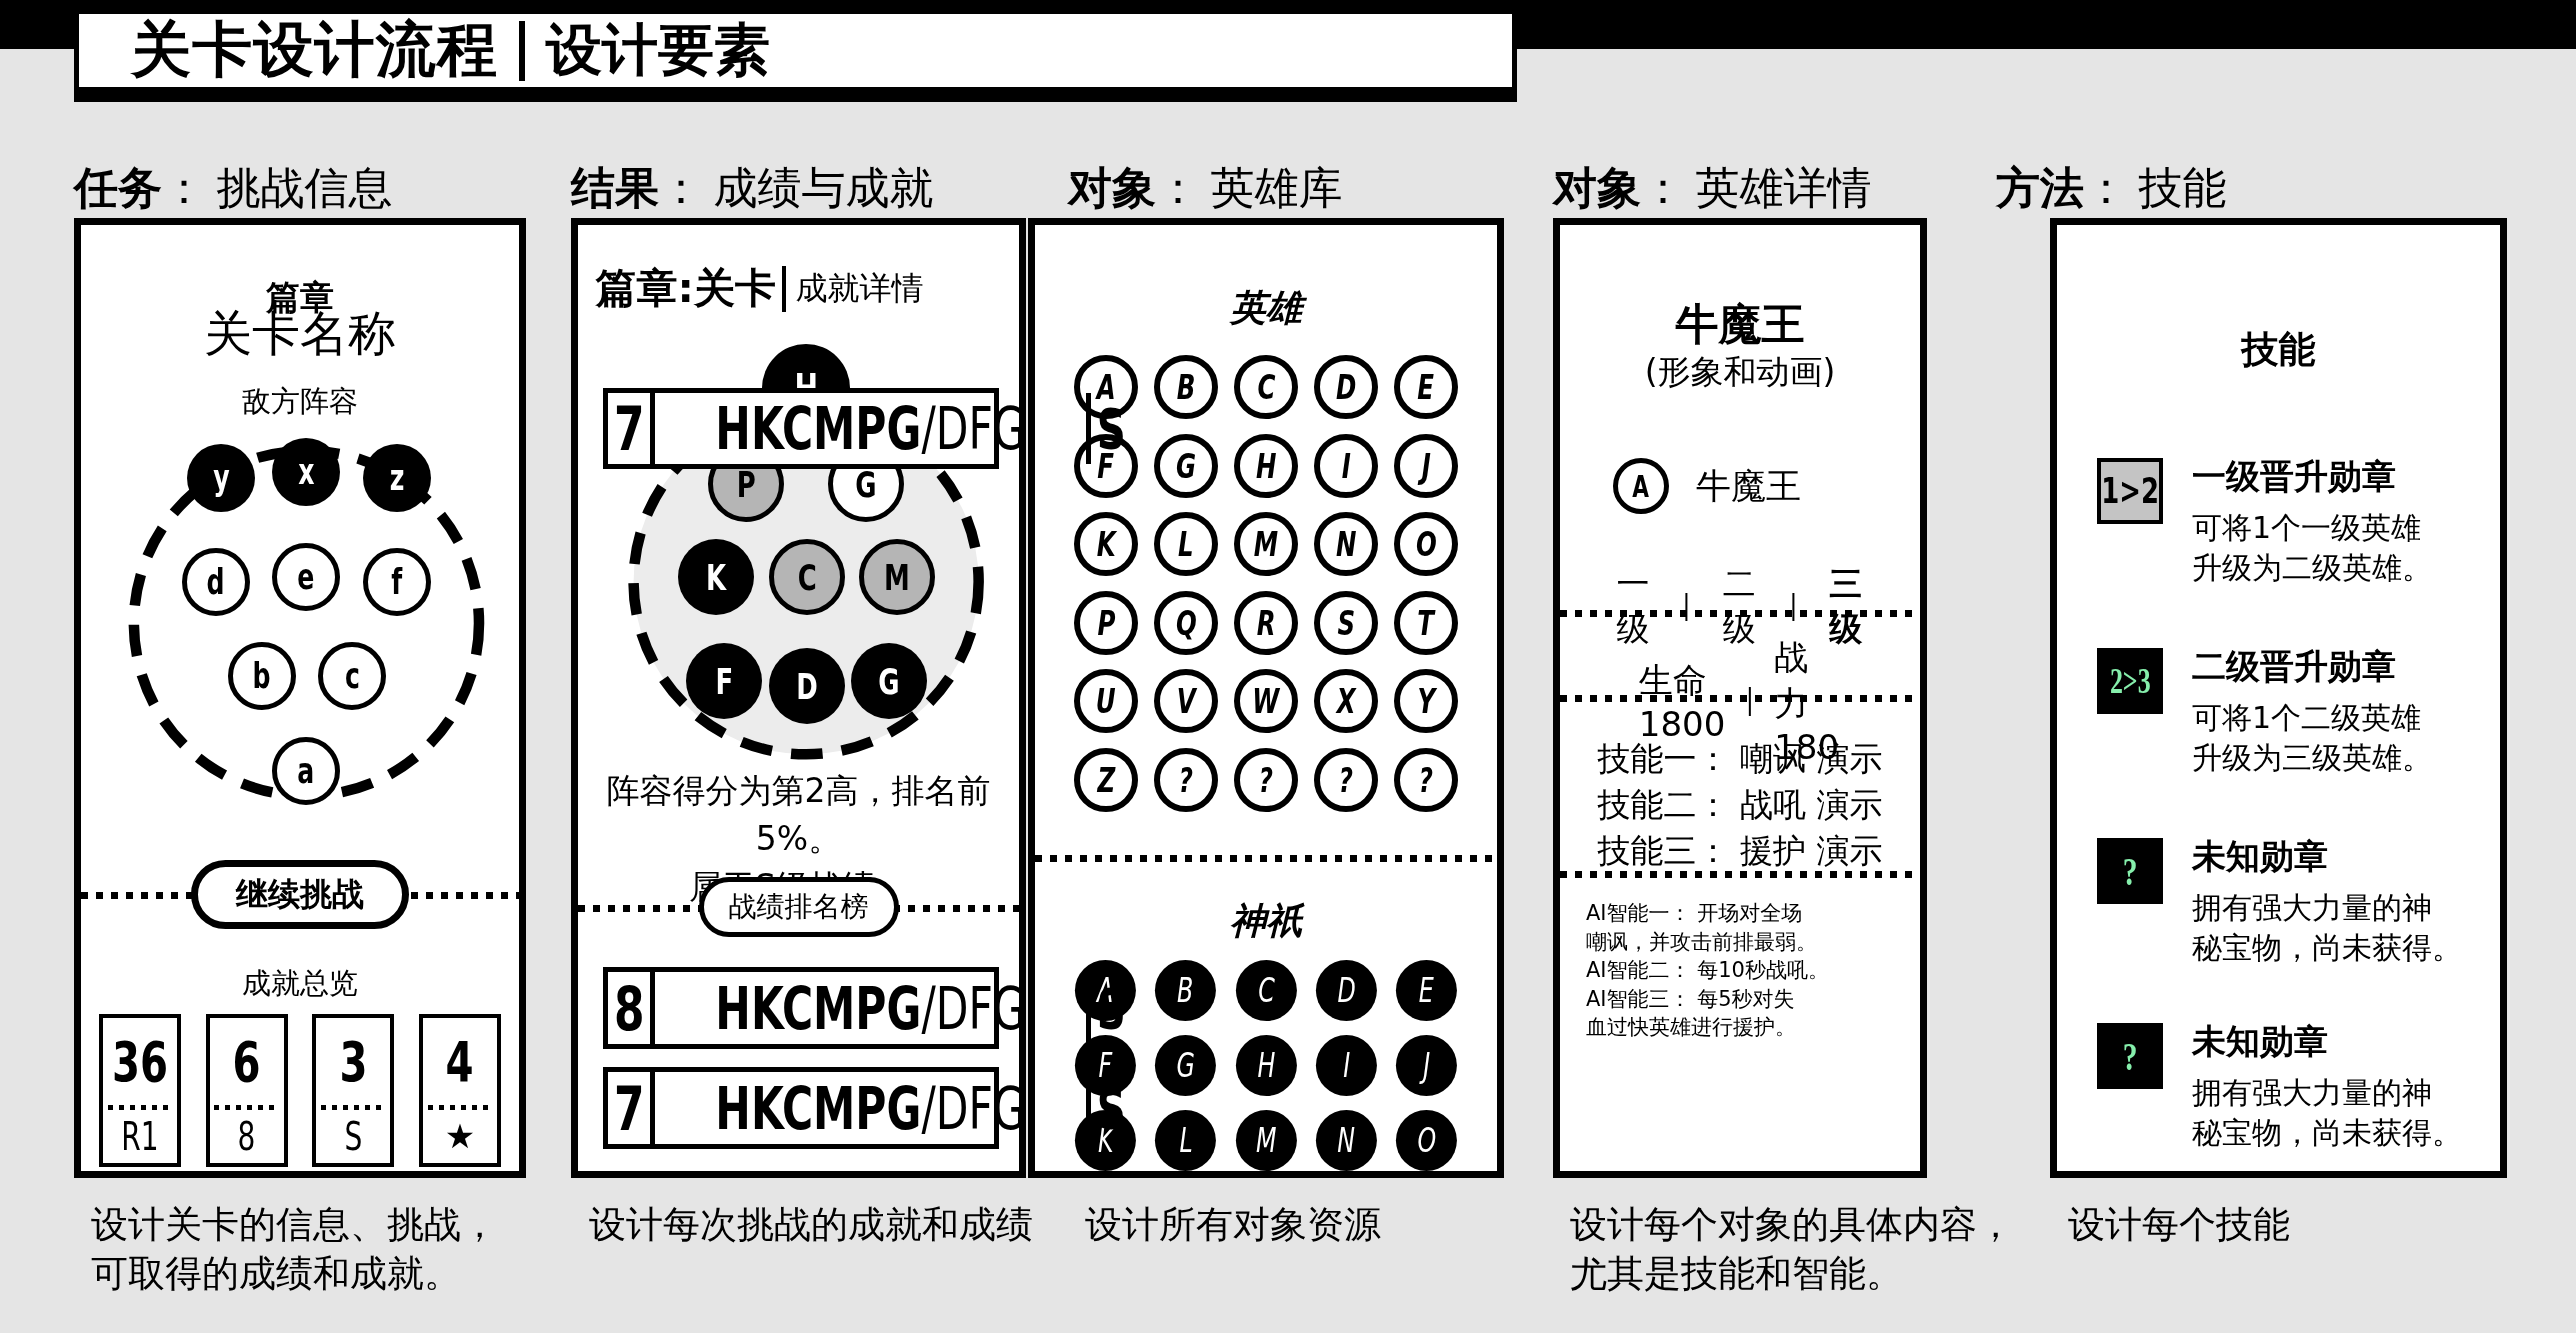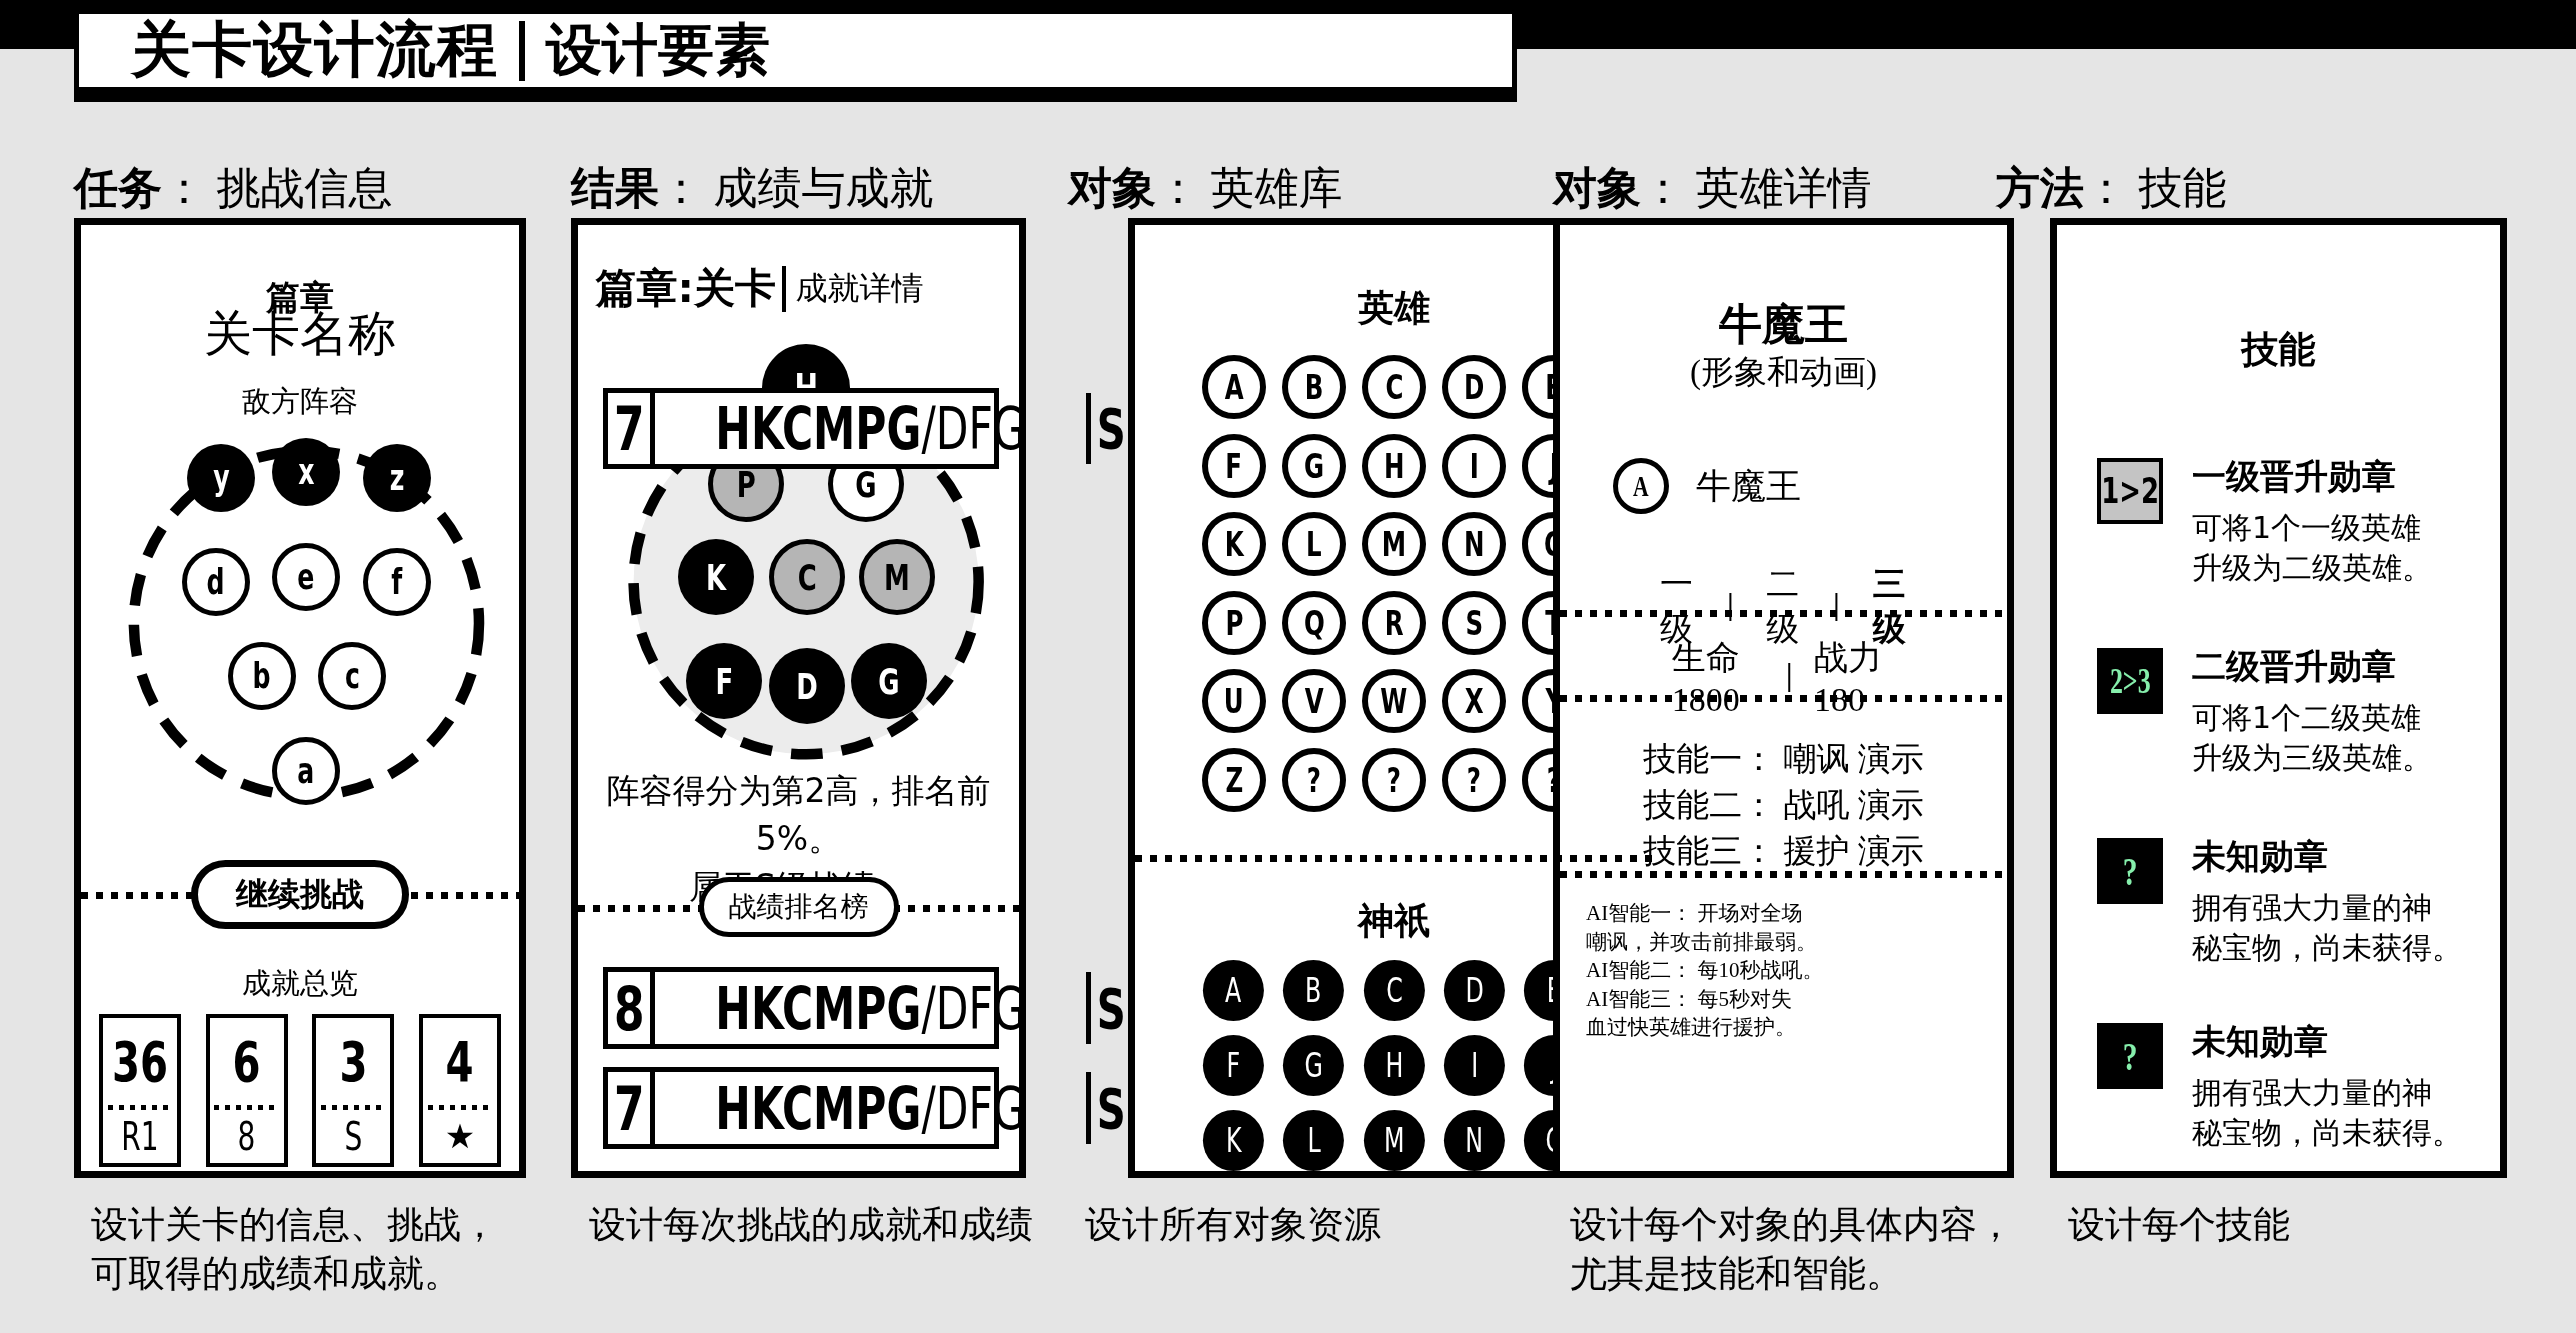--- a/index.html
+++ b/index.html
@@ -265,7 +265,7 @@
   <div class="phead" style="left:1068px;">
     <span class="hl">对象</span><span>：</span><span class="hr">英雄库</span>
   </div>
-  <div class="pbox" style="left:1128px;width:532px;">
+  <div class="pbox" style="left:1028px;width:476px;font-style:italic;">
     <div class="ctr" style="top:59px;font-size:36px;font-weight:800;">英雄</div>
     <div class="grid hgrid" style="top:130px;">
 

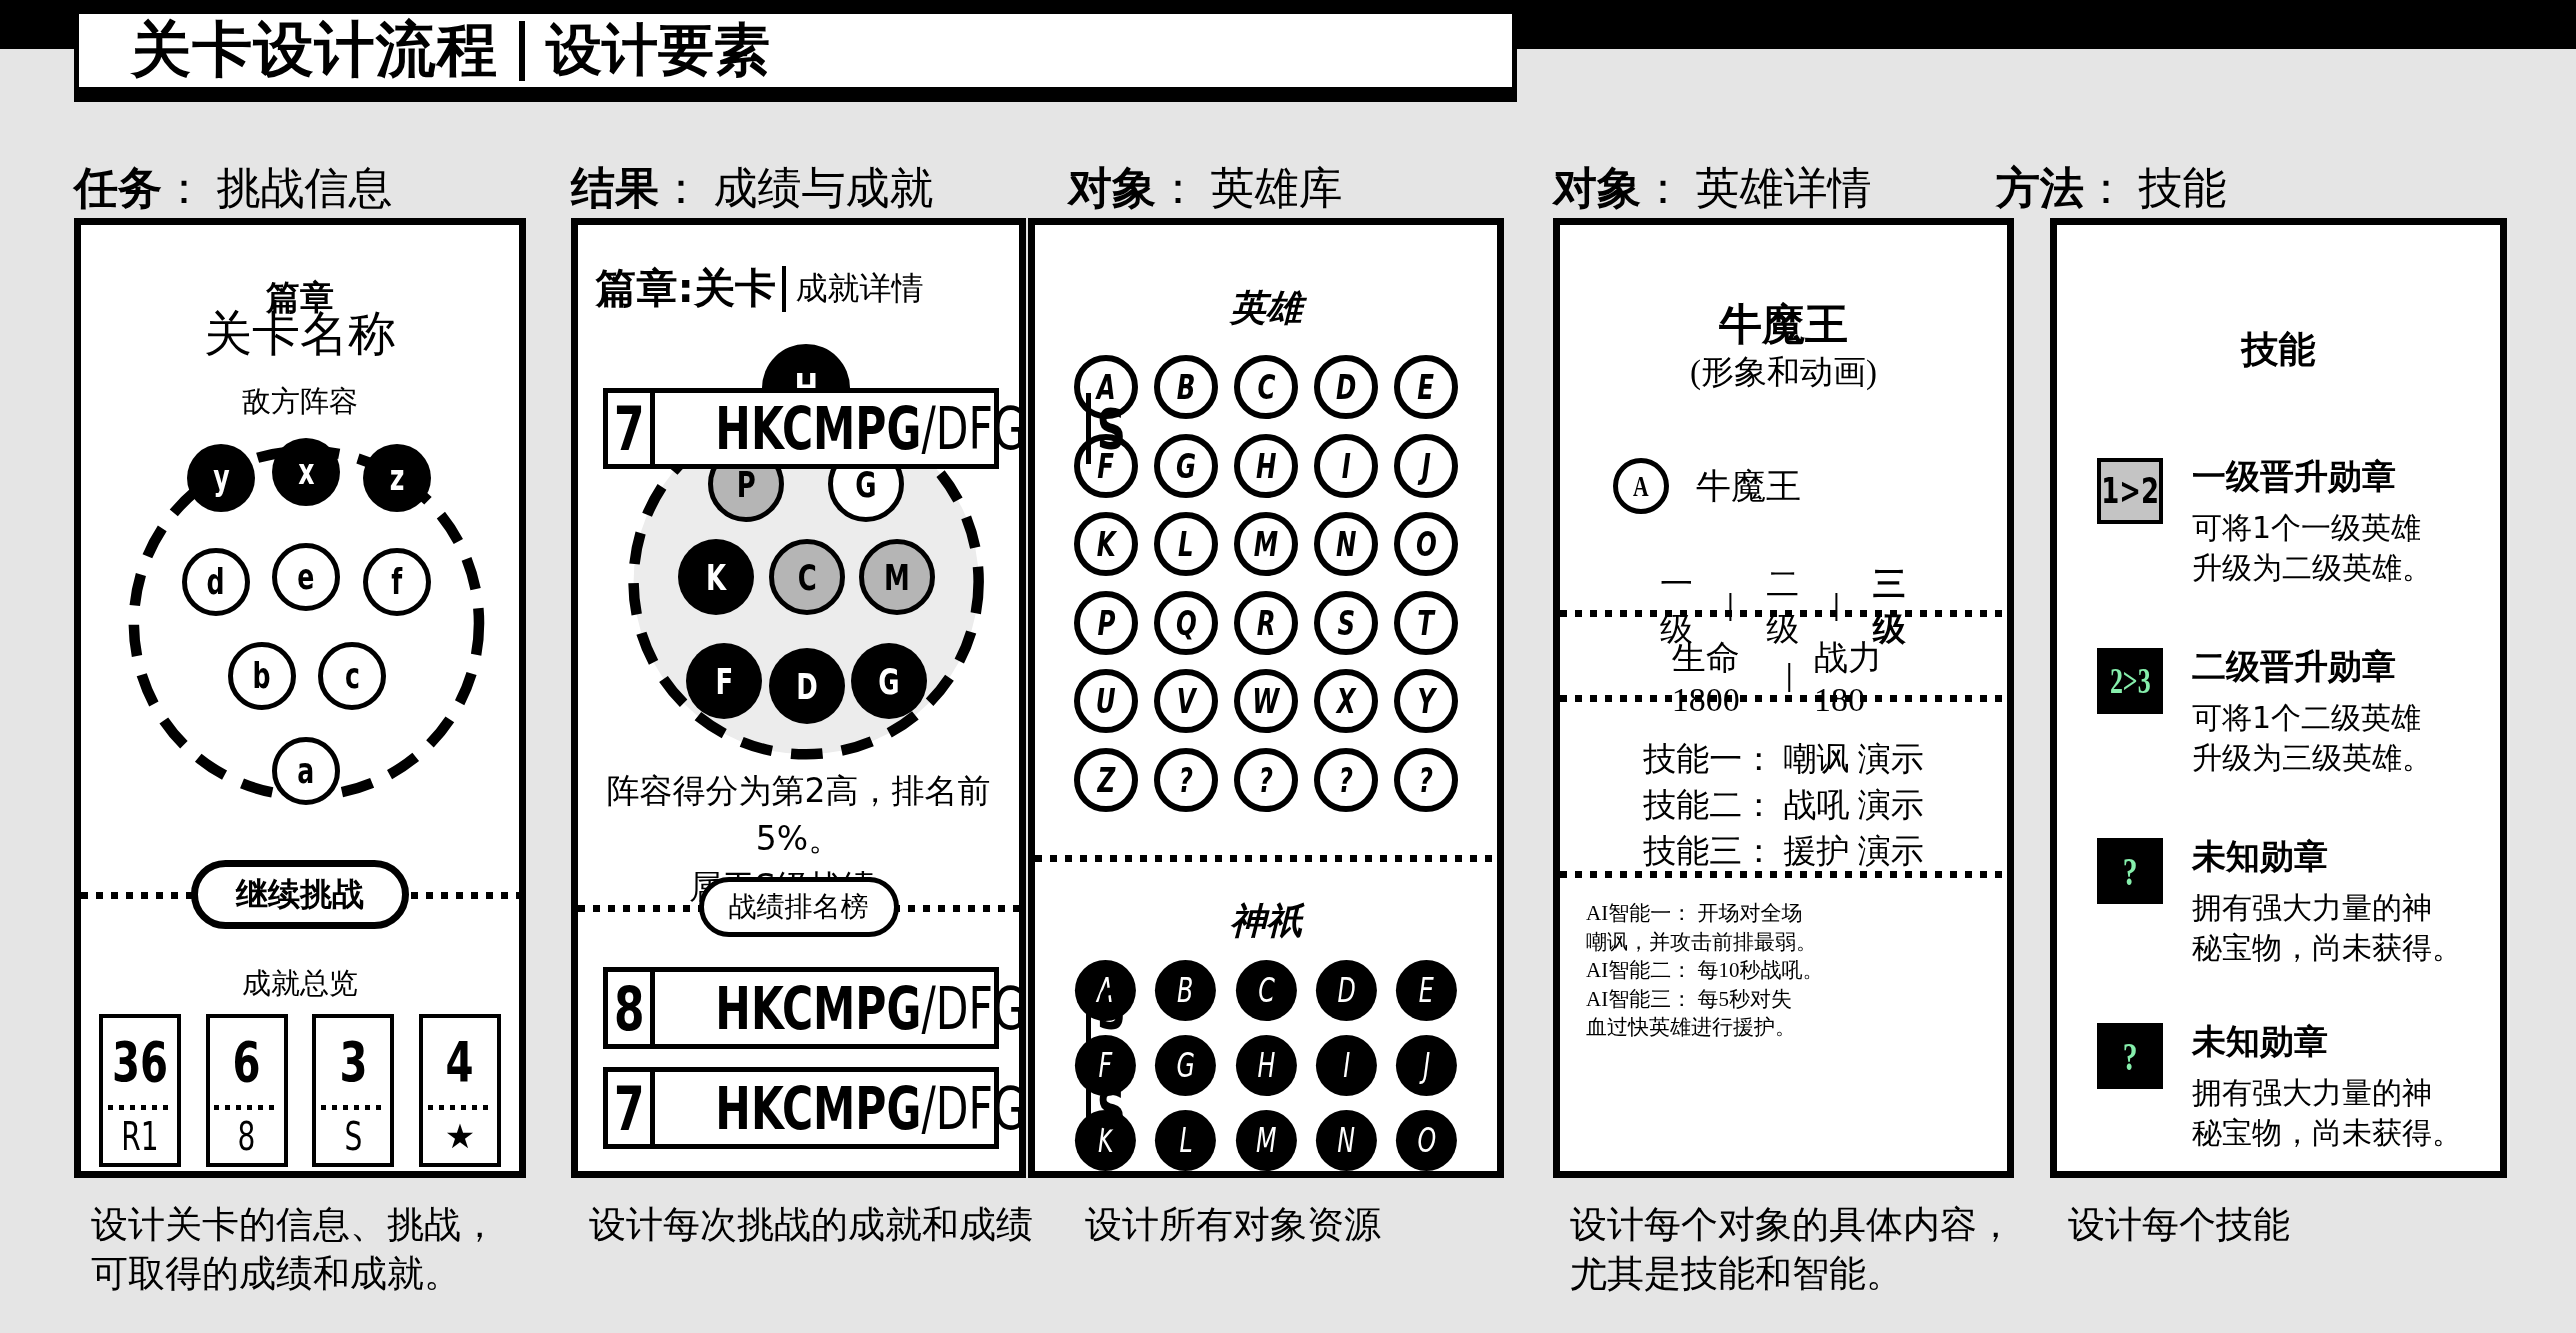--- a/index.html
+++ b/index.html
@@ -416,7 +416,7 @@
   <div class="phead" style="left:1553px;">
     <span class="hl">对象</span><span>：</span><span class="hr">英雄详情</span>
   </div>
-  <div class="pbox" style="left:1553px;width:461px;font-family:Liberation Serif, serif;">
+  <div class="pbox" style="left:1553px;width:374px;">
     <div class="ctr" style="top:71px;font-size:43px;font-weight:800;">牛魔王</div>
     <div class="ctr" style="top:125px;font-size:33px;">(形象和动画)</div>
 

